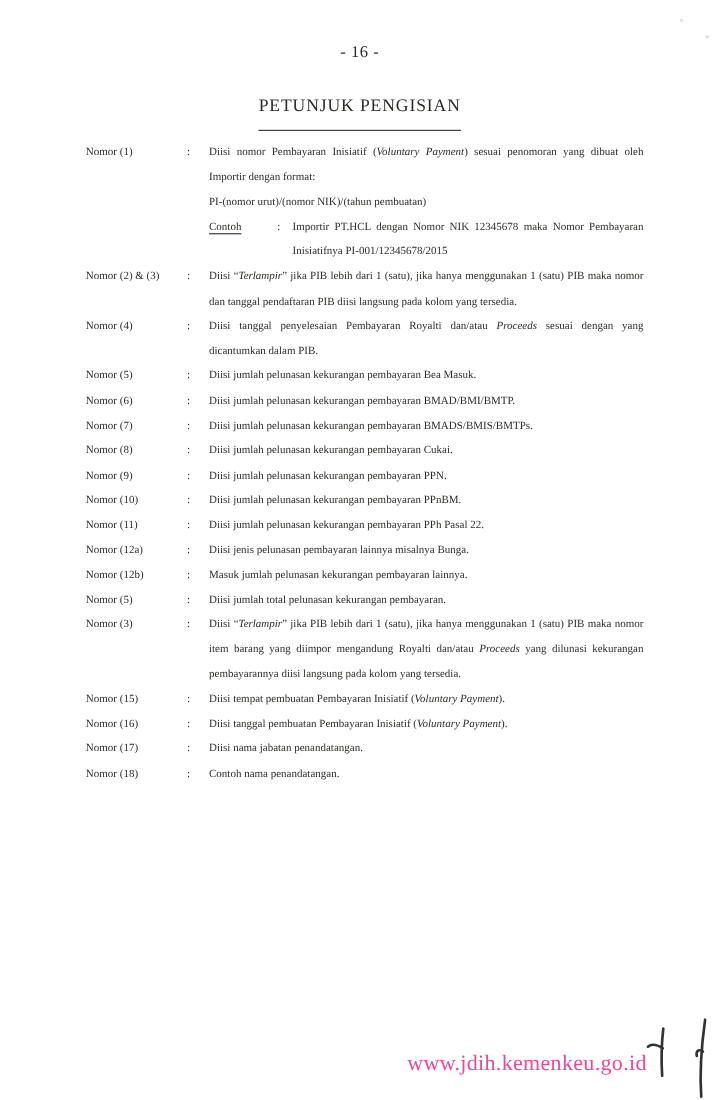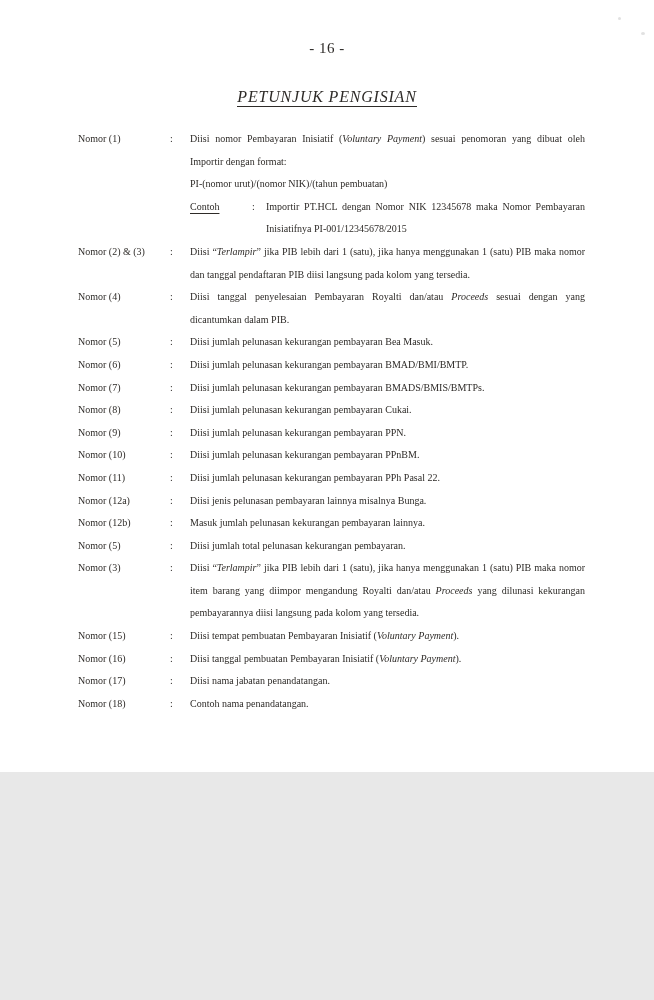--- a/index.html
+++ b/index.html
@@ -5,7 +5,7 @@
   html,body{margin:0;padding:0;background:#e8e8e8;}
   .page{
     position:relative;
-    width:654px;height:772px;
+    width:654px;height:1000px;
     background:#ffffff;
     font-family:"Liberation Serif","DejaVu Serif",serif;
     color:#2e2b28;

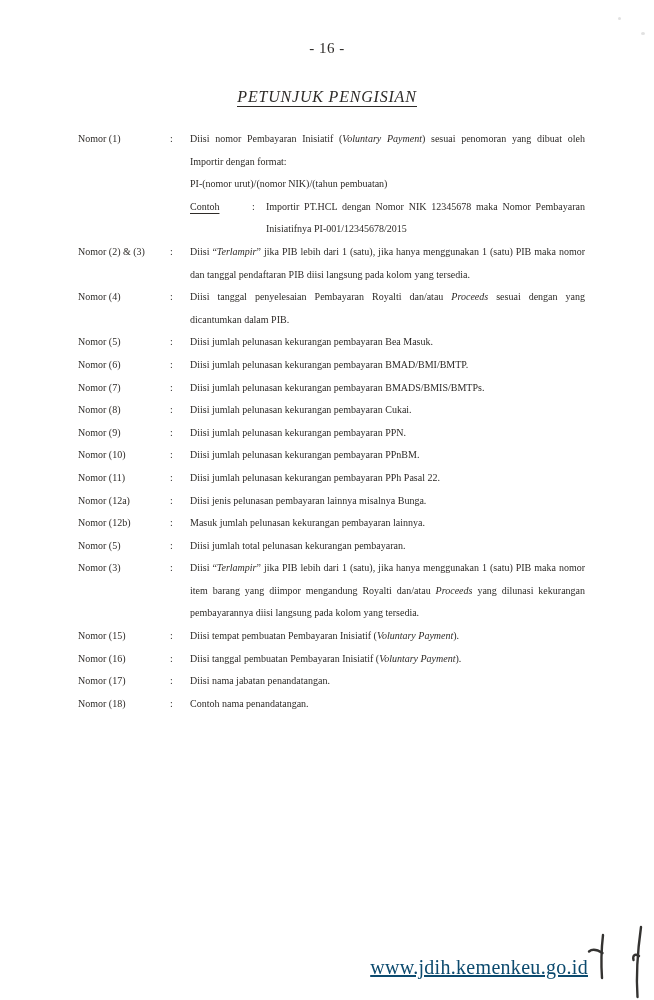--- a/index.html
+++ b/index.html
@@ -21,7 +21,7 @@
   }
   .doc-title span{
     font-size:16px;letter-spacing:0.8px;
-    border-bottom:1.5px solid #2e2b28;padding-bottom:1px;font-style:italic;
+    border-bottom:1.5px solid #2e2b28;padding-bottom:13px;
   }
   .entries{
     position:absolute;top:128px;left:78px;width:507px;

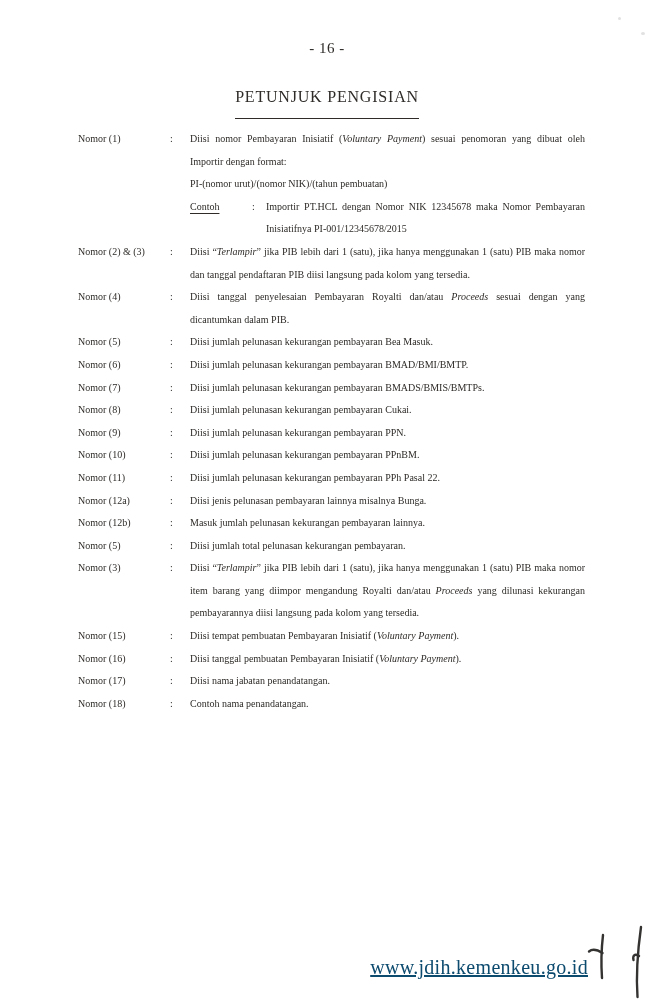--- a/index.html
+++ b/index.html
@@ -191,7 +191,7 @@
       </div>
     </div>
 
-  <div class="footer-url" style="color: #0c4a6e; text-decoration: underline;">www.jdih.kemenkeu.go.id</div>
+  <div class="footer-url" style="color: #ec4899;">www.jdih.kemenkeu.go.id</div>
 
   <div class="pen-marks">
     <svg width="79" height="80" viewBox="0 0 79 80">

